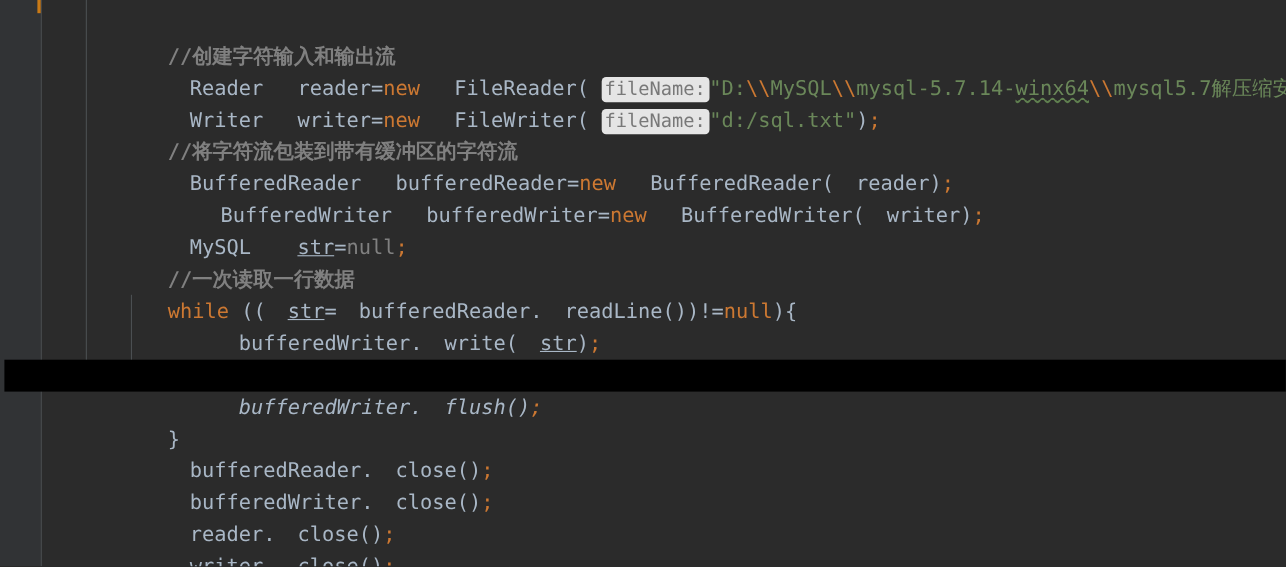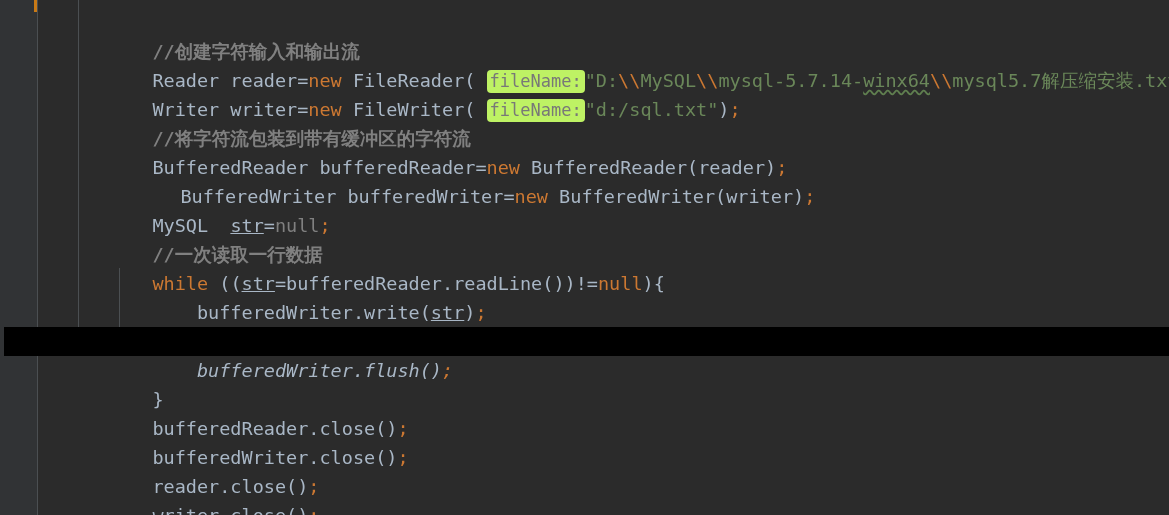--- a/index.html
+++ b/index.html
@@ -73,7 +73,7 @@
   .str      { color: #6a8759; }
   .esc      { color: #cc7832; }
   .sc       { color: #cc7832; }
-  .ident    { color: #a9b7c6; }
+  .ident    { color: #a9b7c6; margin-left: 20px; }
   .nullv    { color: #808080; }
   .punct    { color: #a9b7c6; }
   .paren    { color: #a9b7c6; }

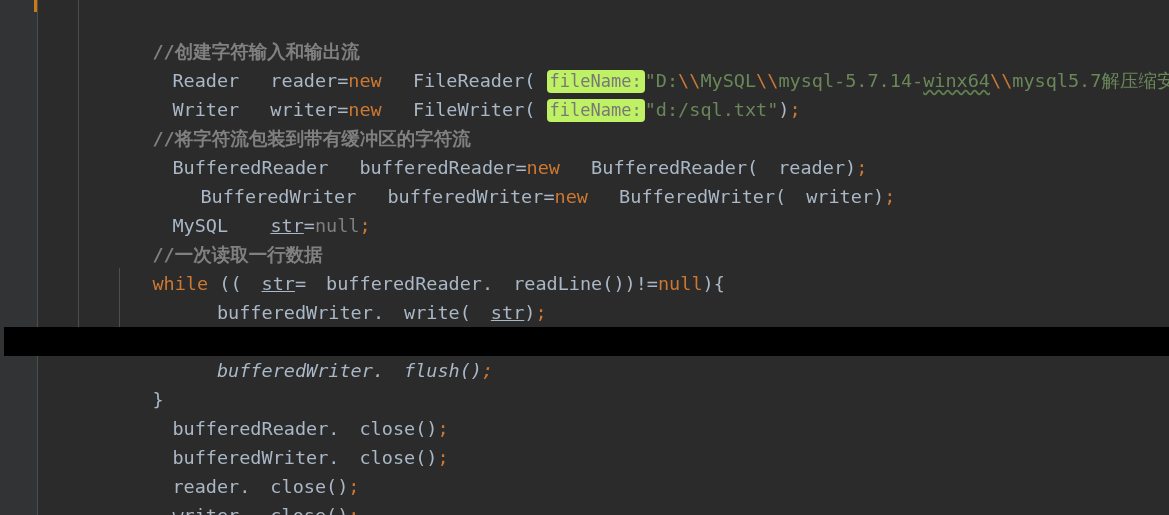--- a/index.html
+++ b/index.html
@@ -87,7 +87,7 @@
   
   .hint {
     color: #787878;
-    background: #bef264;
+    background: #e5e5e5;
     border-radius: 4px;
     padding: 1px 3px 2px 3px;
     font-size: 17px;

